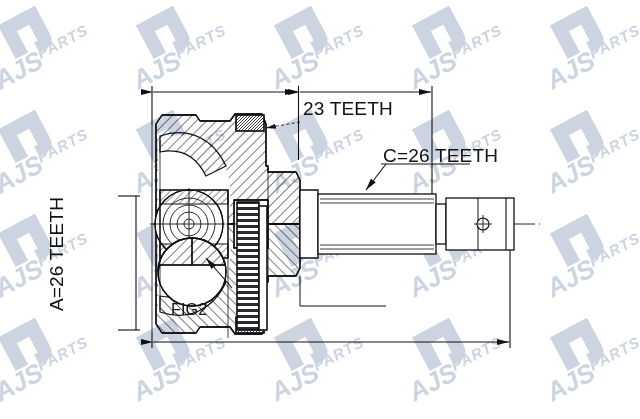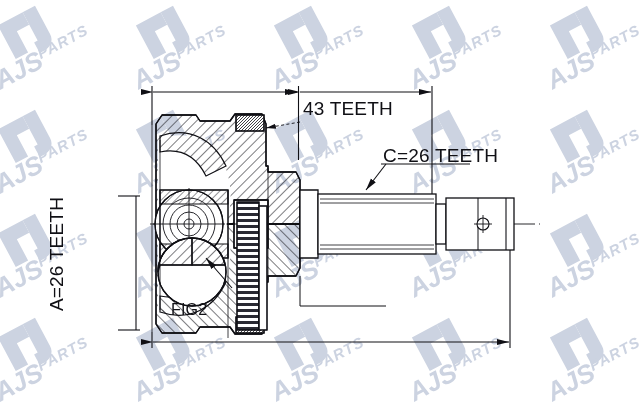--- a/index.html
+++ b/index.html
@@ -522,7 +522,7 @@
     </svg>
   </div>
 
-  <div class="lbl" id="label-48-teeth">43 TEETH</div>
+  <div class="lbl" id="label-48-teeth">23 TEETH</div>
 
   <div class="lbl" id="label-c-26-teeth">C=26 TEETH</div>
 

